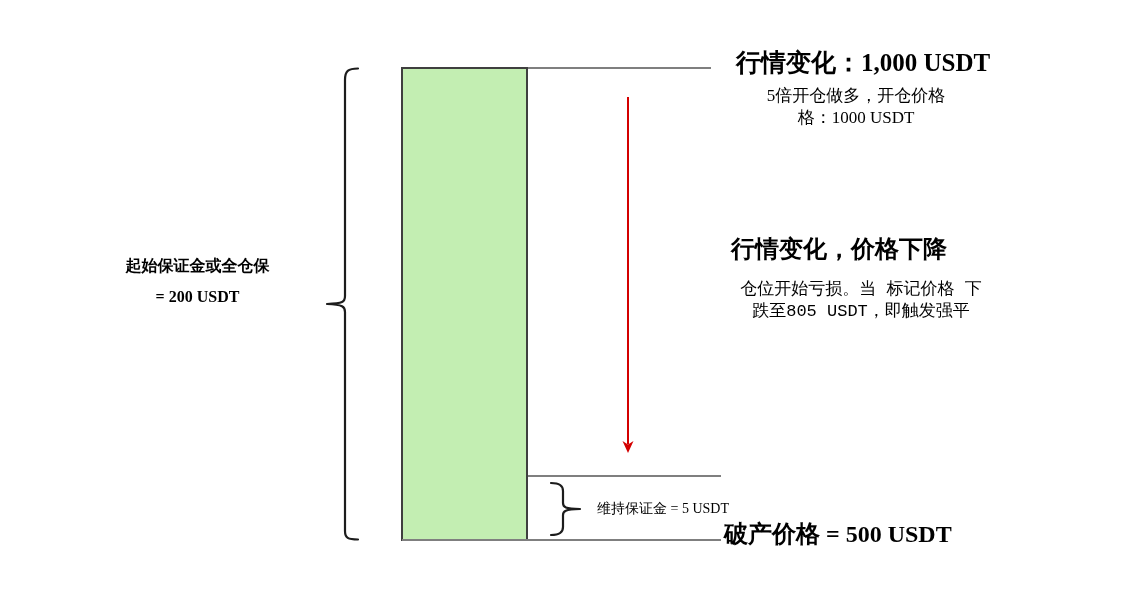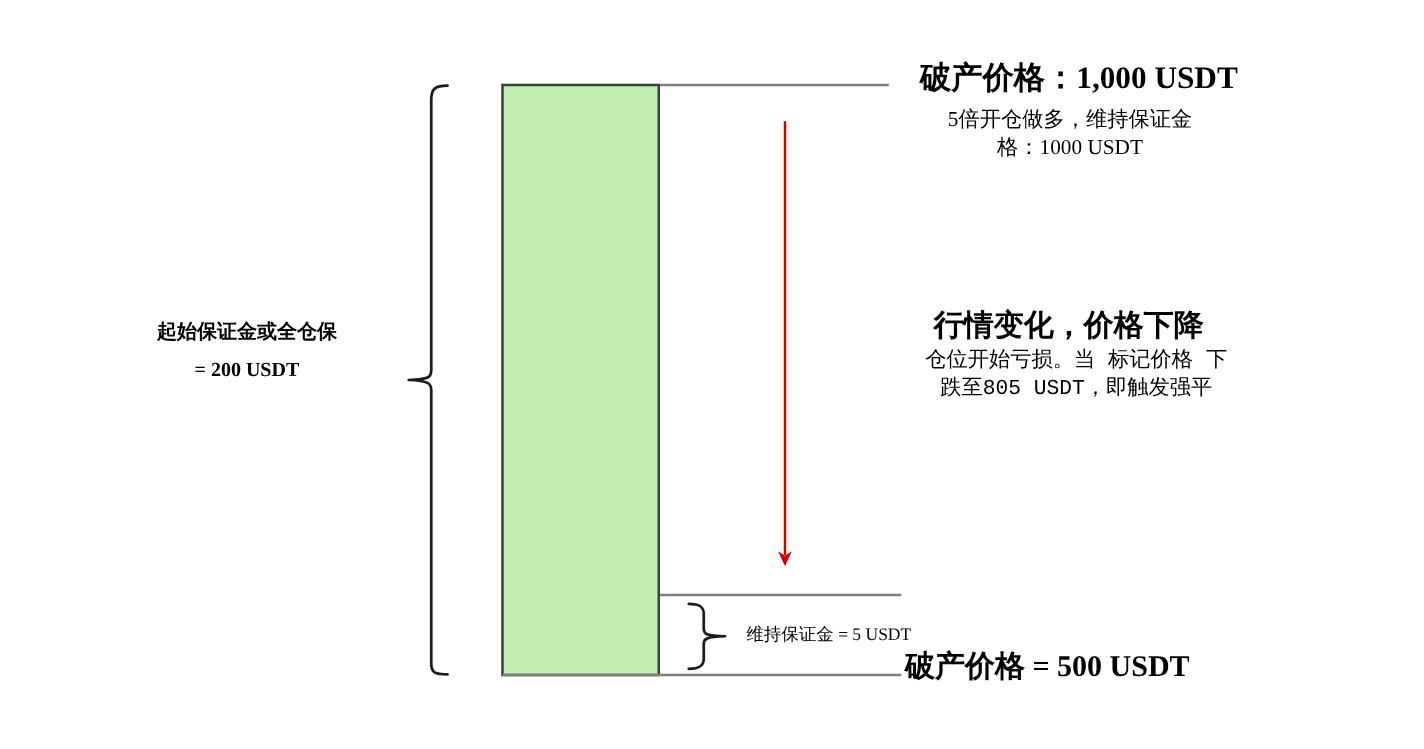--- a/index.html
+++ b/index.html
@@ -84,7 +84,7 @@
              C 18 57, 14 59, 6 59"></path>
   </svg>
 
-  <div class="abs heading-lg" style="left:736px;top:49px;">破产价格：1,000 USDT</div>
+  <div class="abs heading-lg" style="left:736px;top:49px;">行情变化：1,000 USDT</div>
   <div class="abs subtext" style="left:725px;top:85px;width:262px;">
     <div>5倍开仓做多，维持保证金</div>
     <div>格：1000 USDT</div>

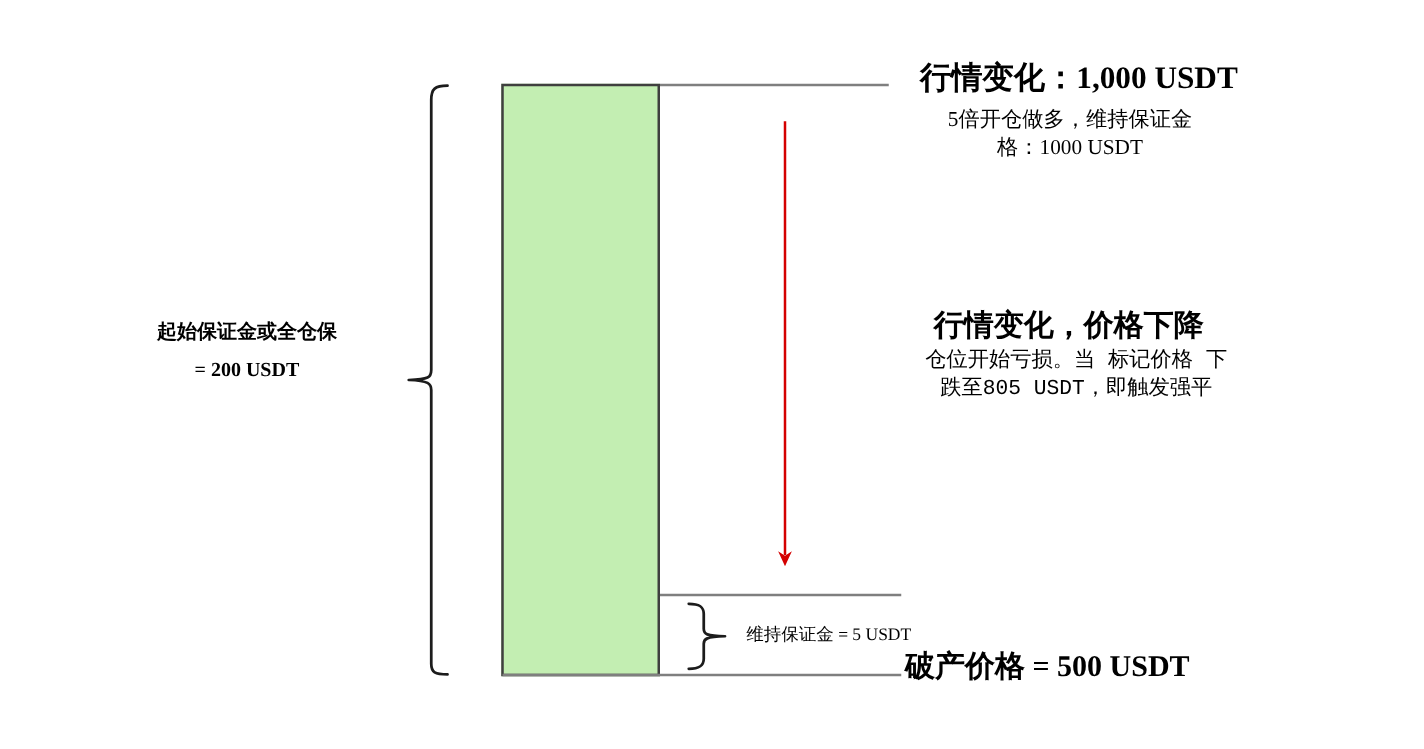--- a/index.html
+++ b/index.html
@@ -86,7 +86,7 @@
 
   <div class="abs heading-lg" style="left:736px;top:49px;">行情变化：1,000 USDT</div>
   <div class="abs subtext" style="left:725px;top:85px;width:262px;">
-    <div>5倍开仓做多，维持保证金</div>
+    <div>5倍开仓做多，开仓价格</div>
     <div>格：1000 USDT</div>
   </div>
 

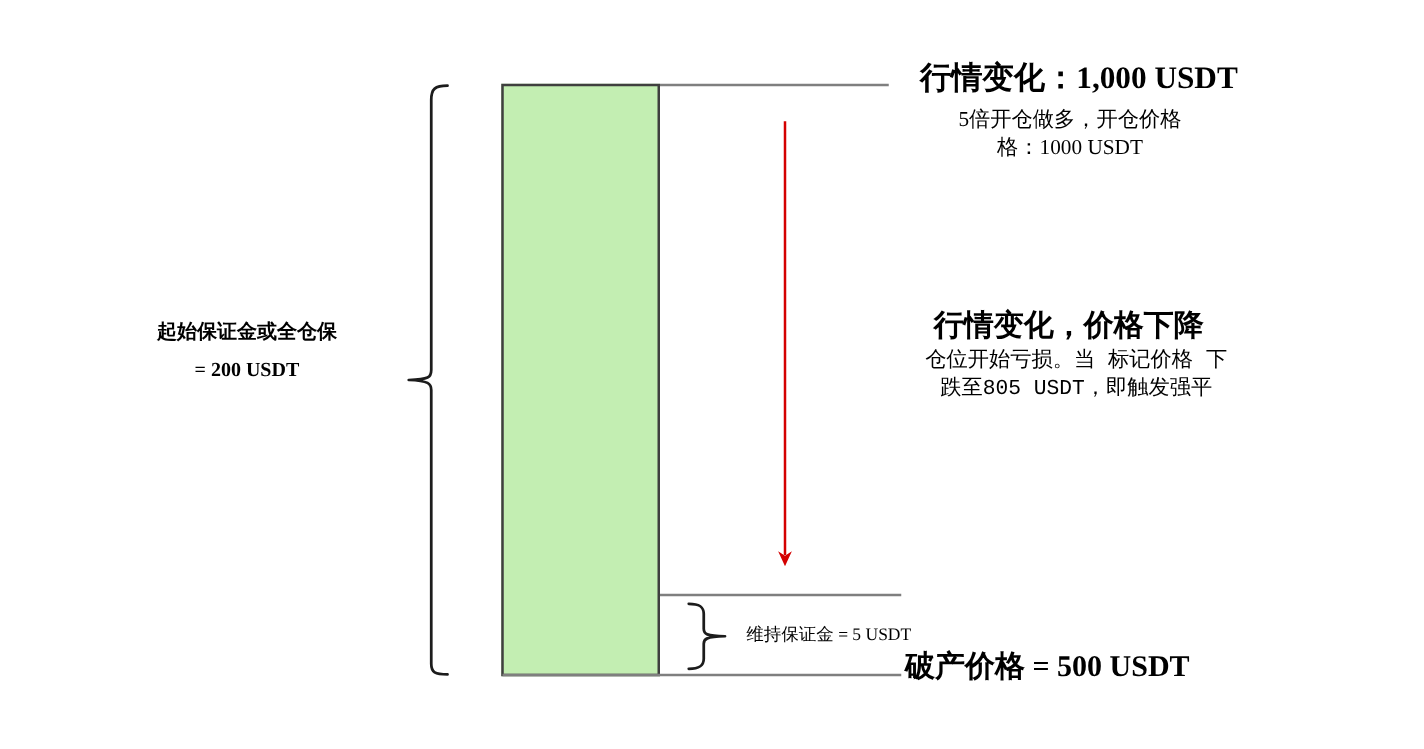--- a/index.html
+++ b/index.html
@@ -90,7 +90,7 @@
     <div>格：1000 USDT</div>
   </div>
 
-  <div class="abs heading" style="left:731px;top:248px;margin-left:16px;">行情变化，价格下降</div>
+  <div class="abs heading" style="left:731px;top:236px;">行情变化，价格下降</div>
   <div class="abs subtext" style="left:722px;top:279px;width:278px;font-family:Liberation Mono, monospace;">
     <div>仓位开始亏损。当 标记价格 下</div>
     <div>跌至805 USDT，即触发强平</div>

